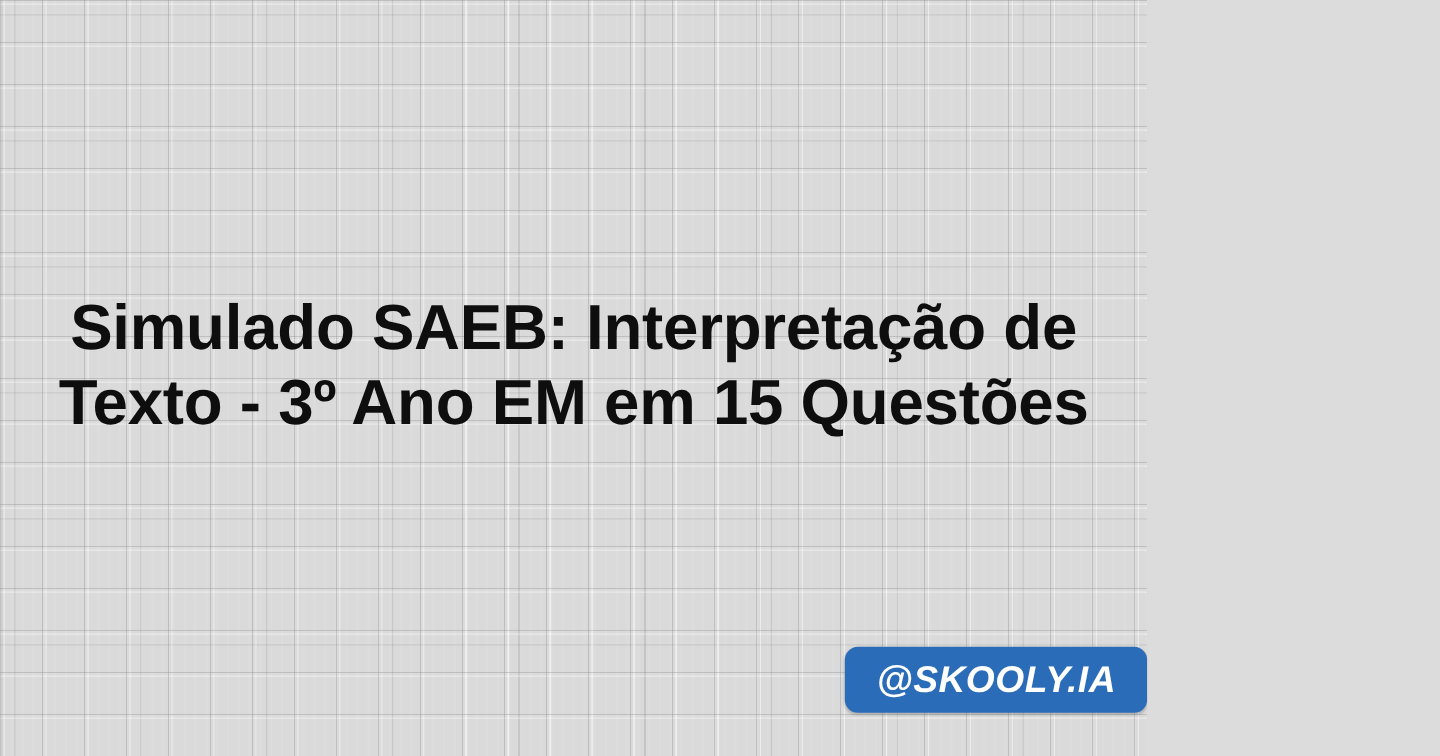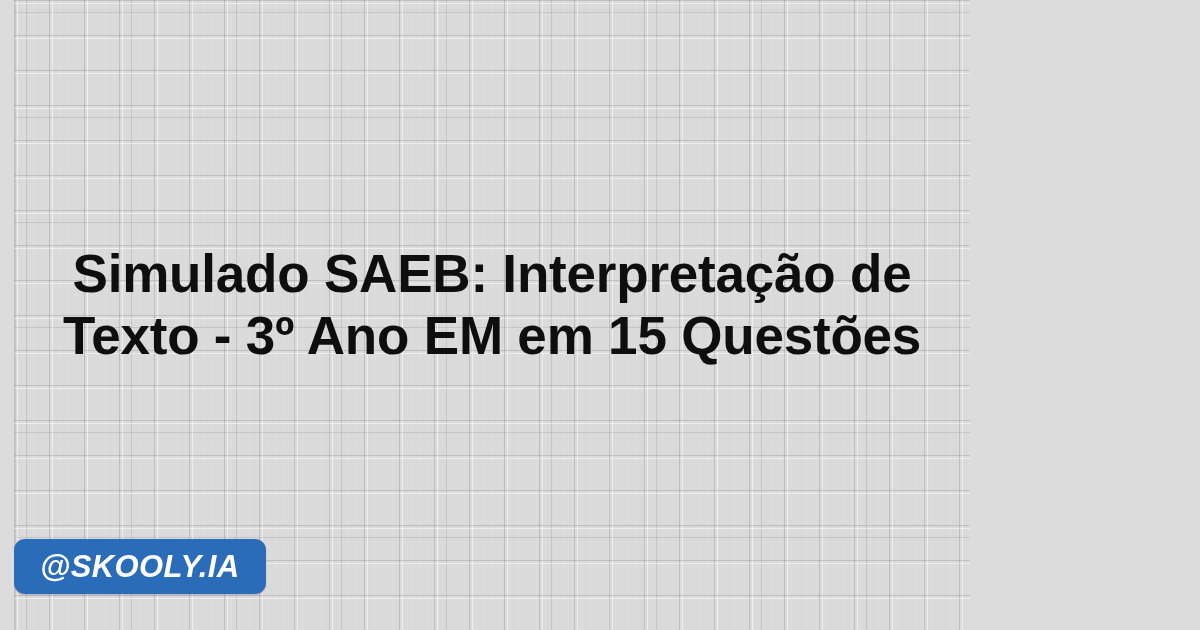--- a/index.html
+++ b/index.html
@@ -23,7 +23,6 @@
     height: 630px;
     background-color: #dbdbdb;
     overflow: hidden;
-    margin-left: 14px;
   }
 
   

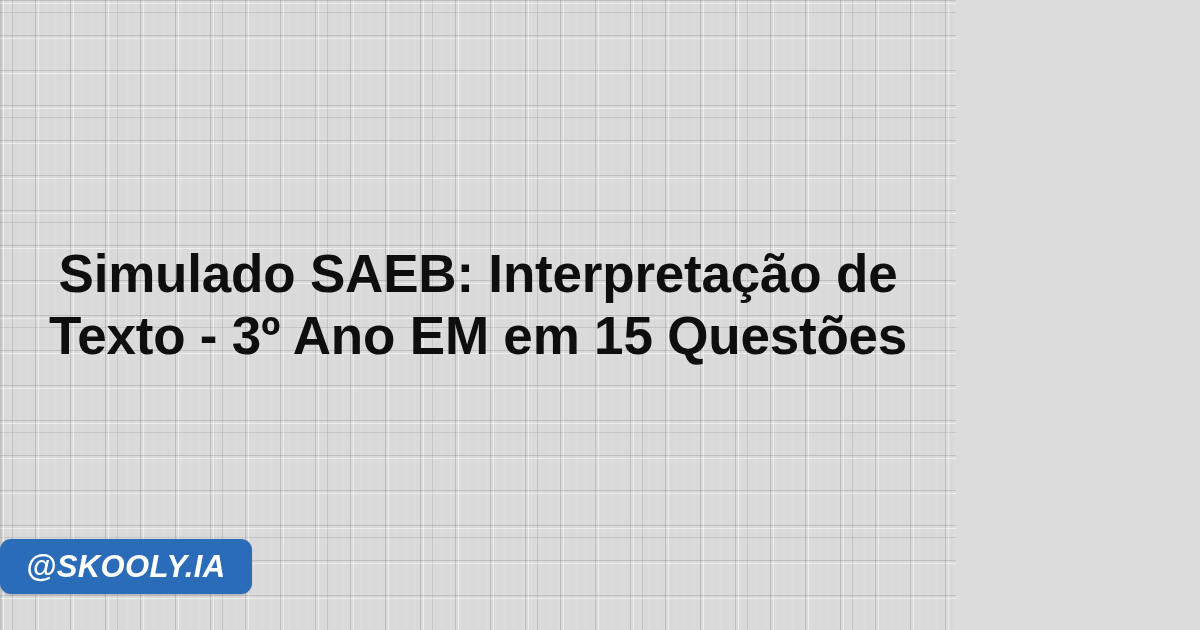--- a/index.html
+++ b/index.html
@@ -139,7 +139,7 @@
     right: 0;
     top: 539px;
     display: flex;
-    justify-content: flex-start;
+    justify-content: flex-end;
   }
 
   .handle-badge {

